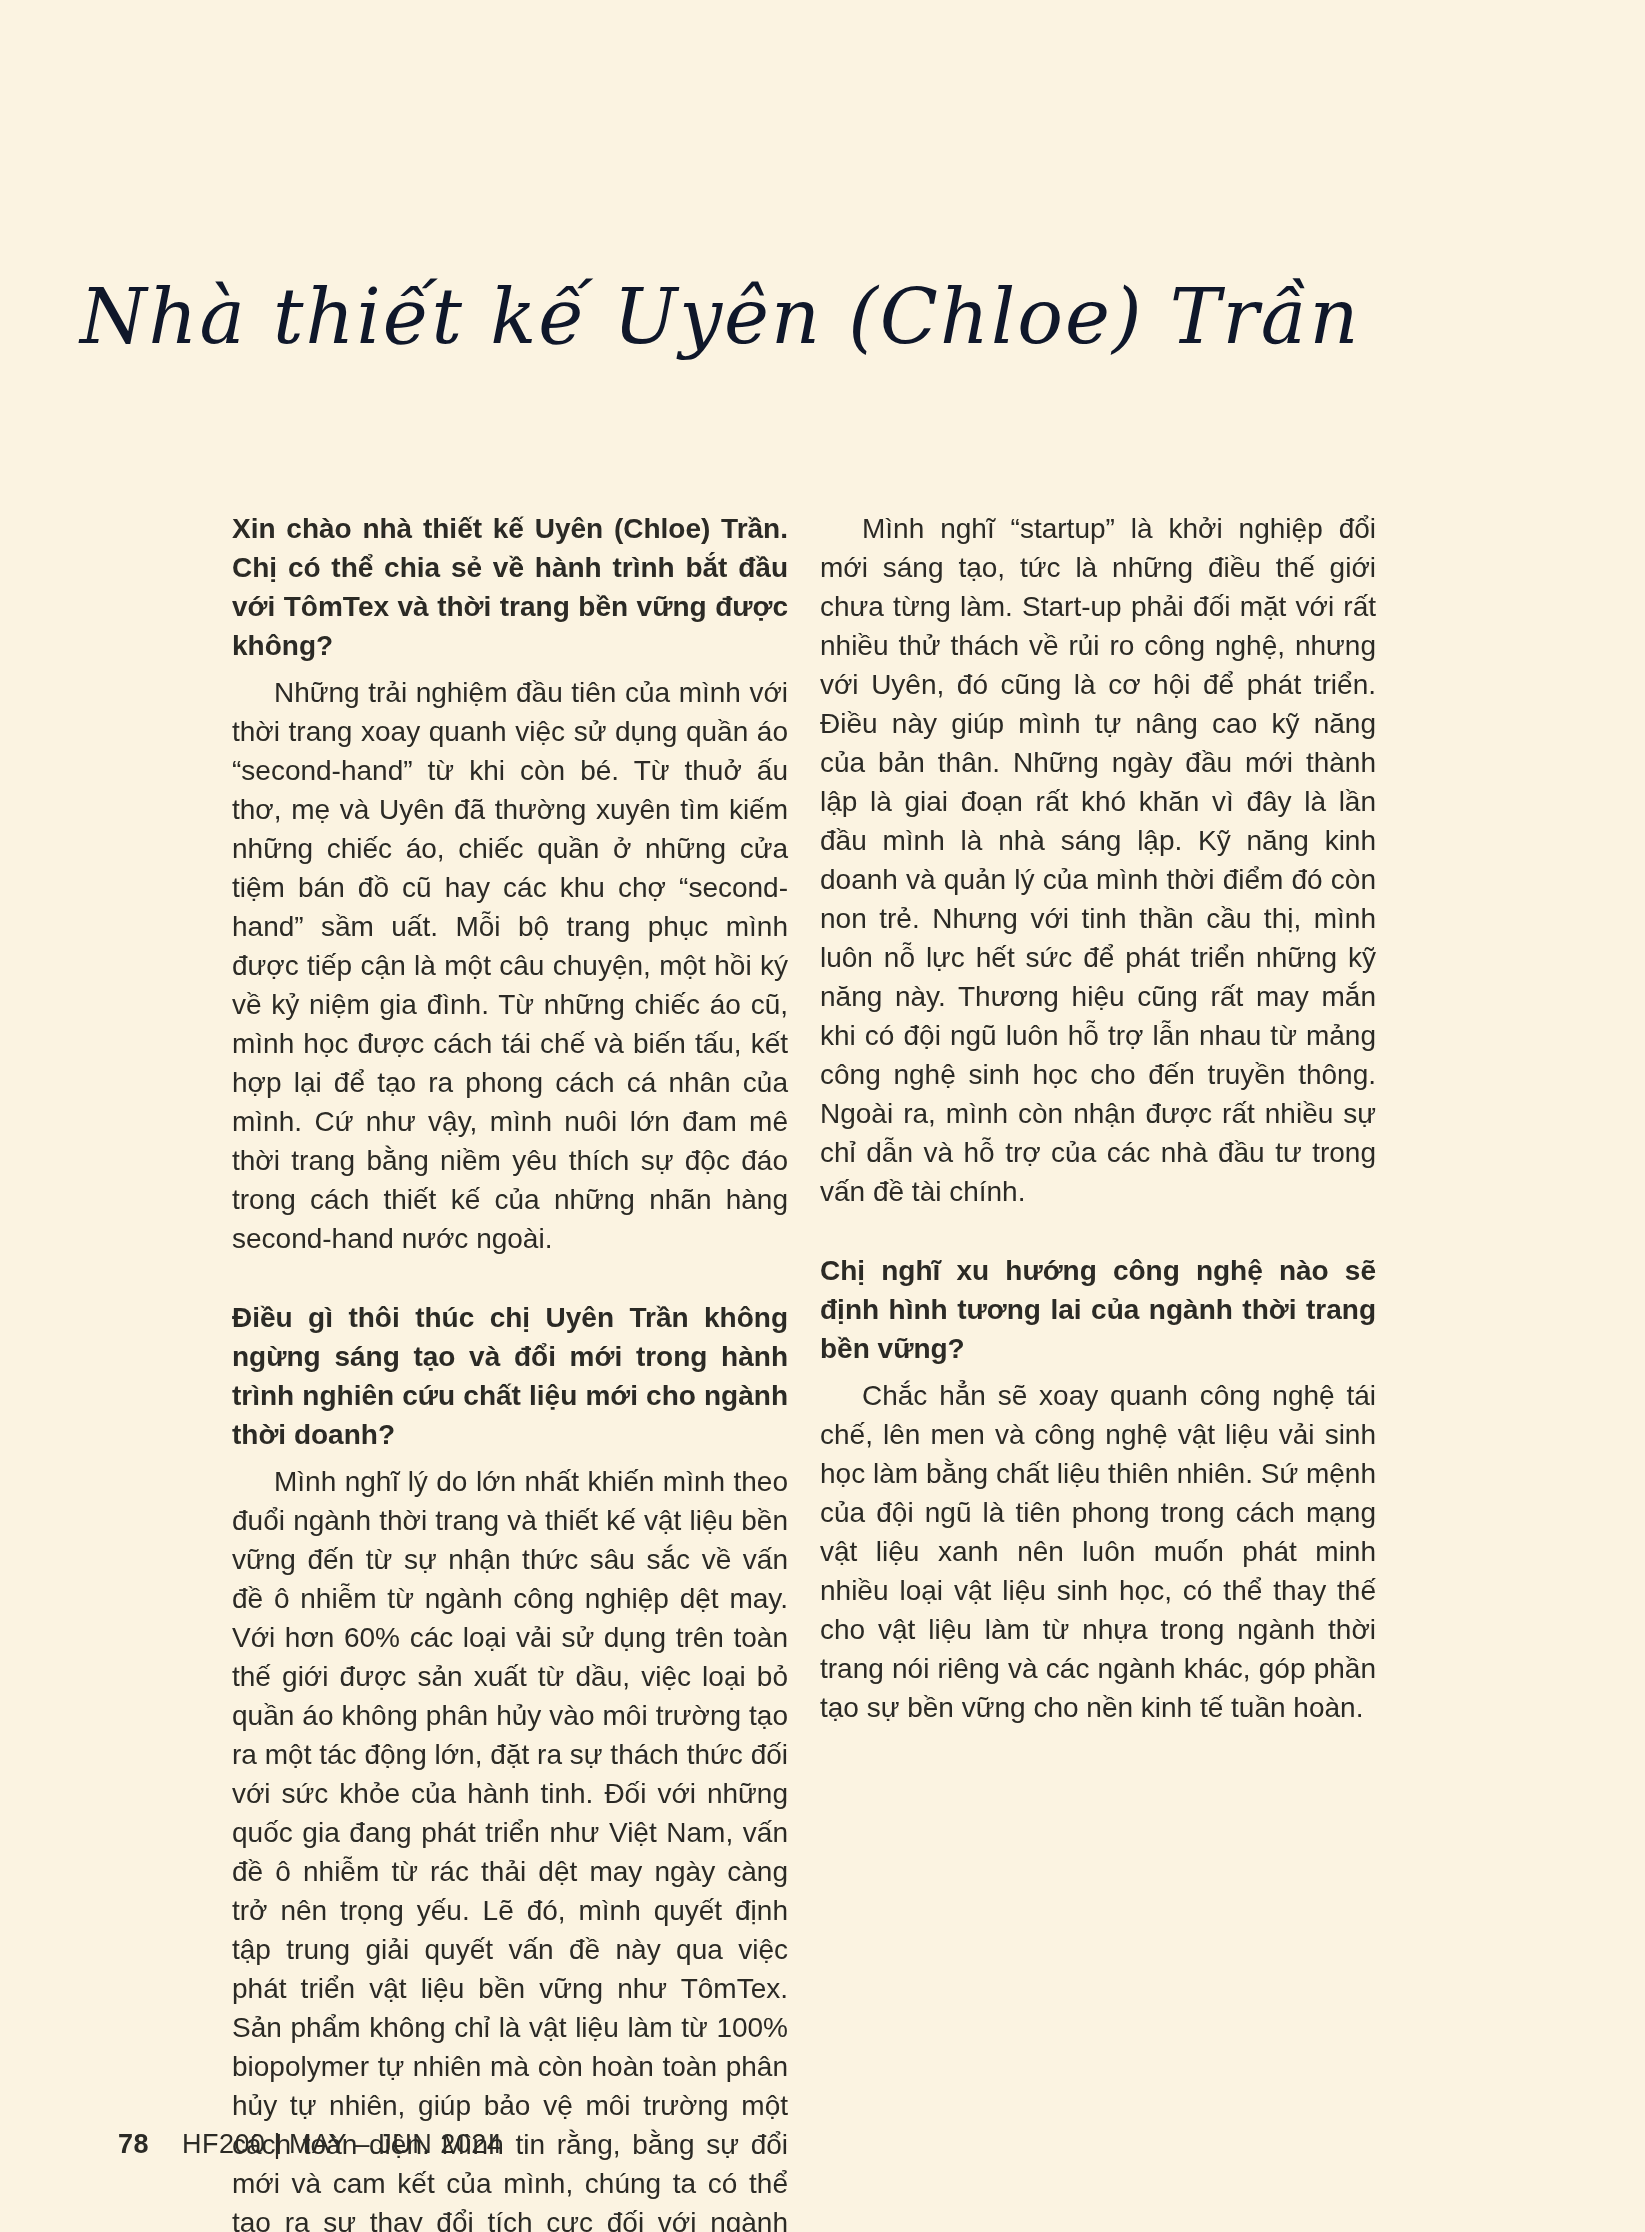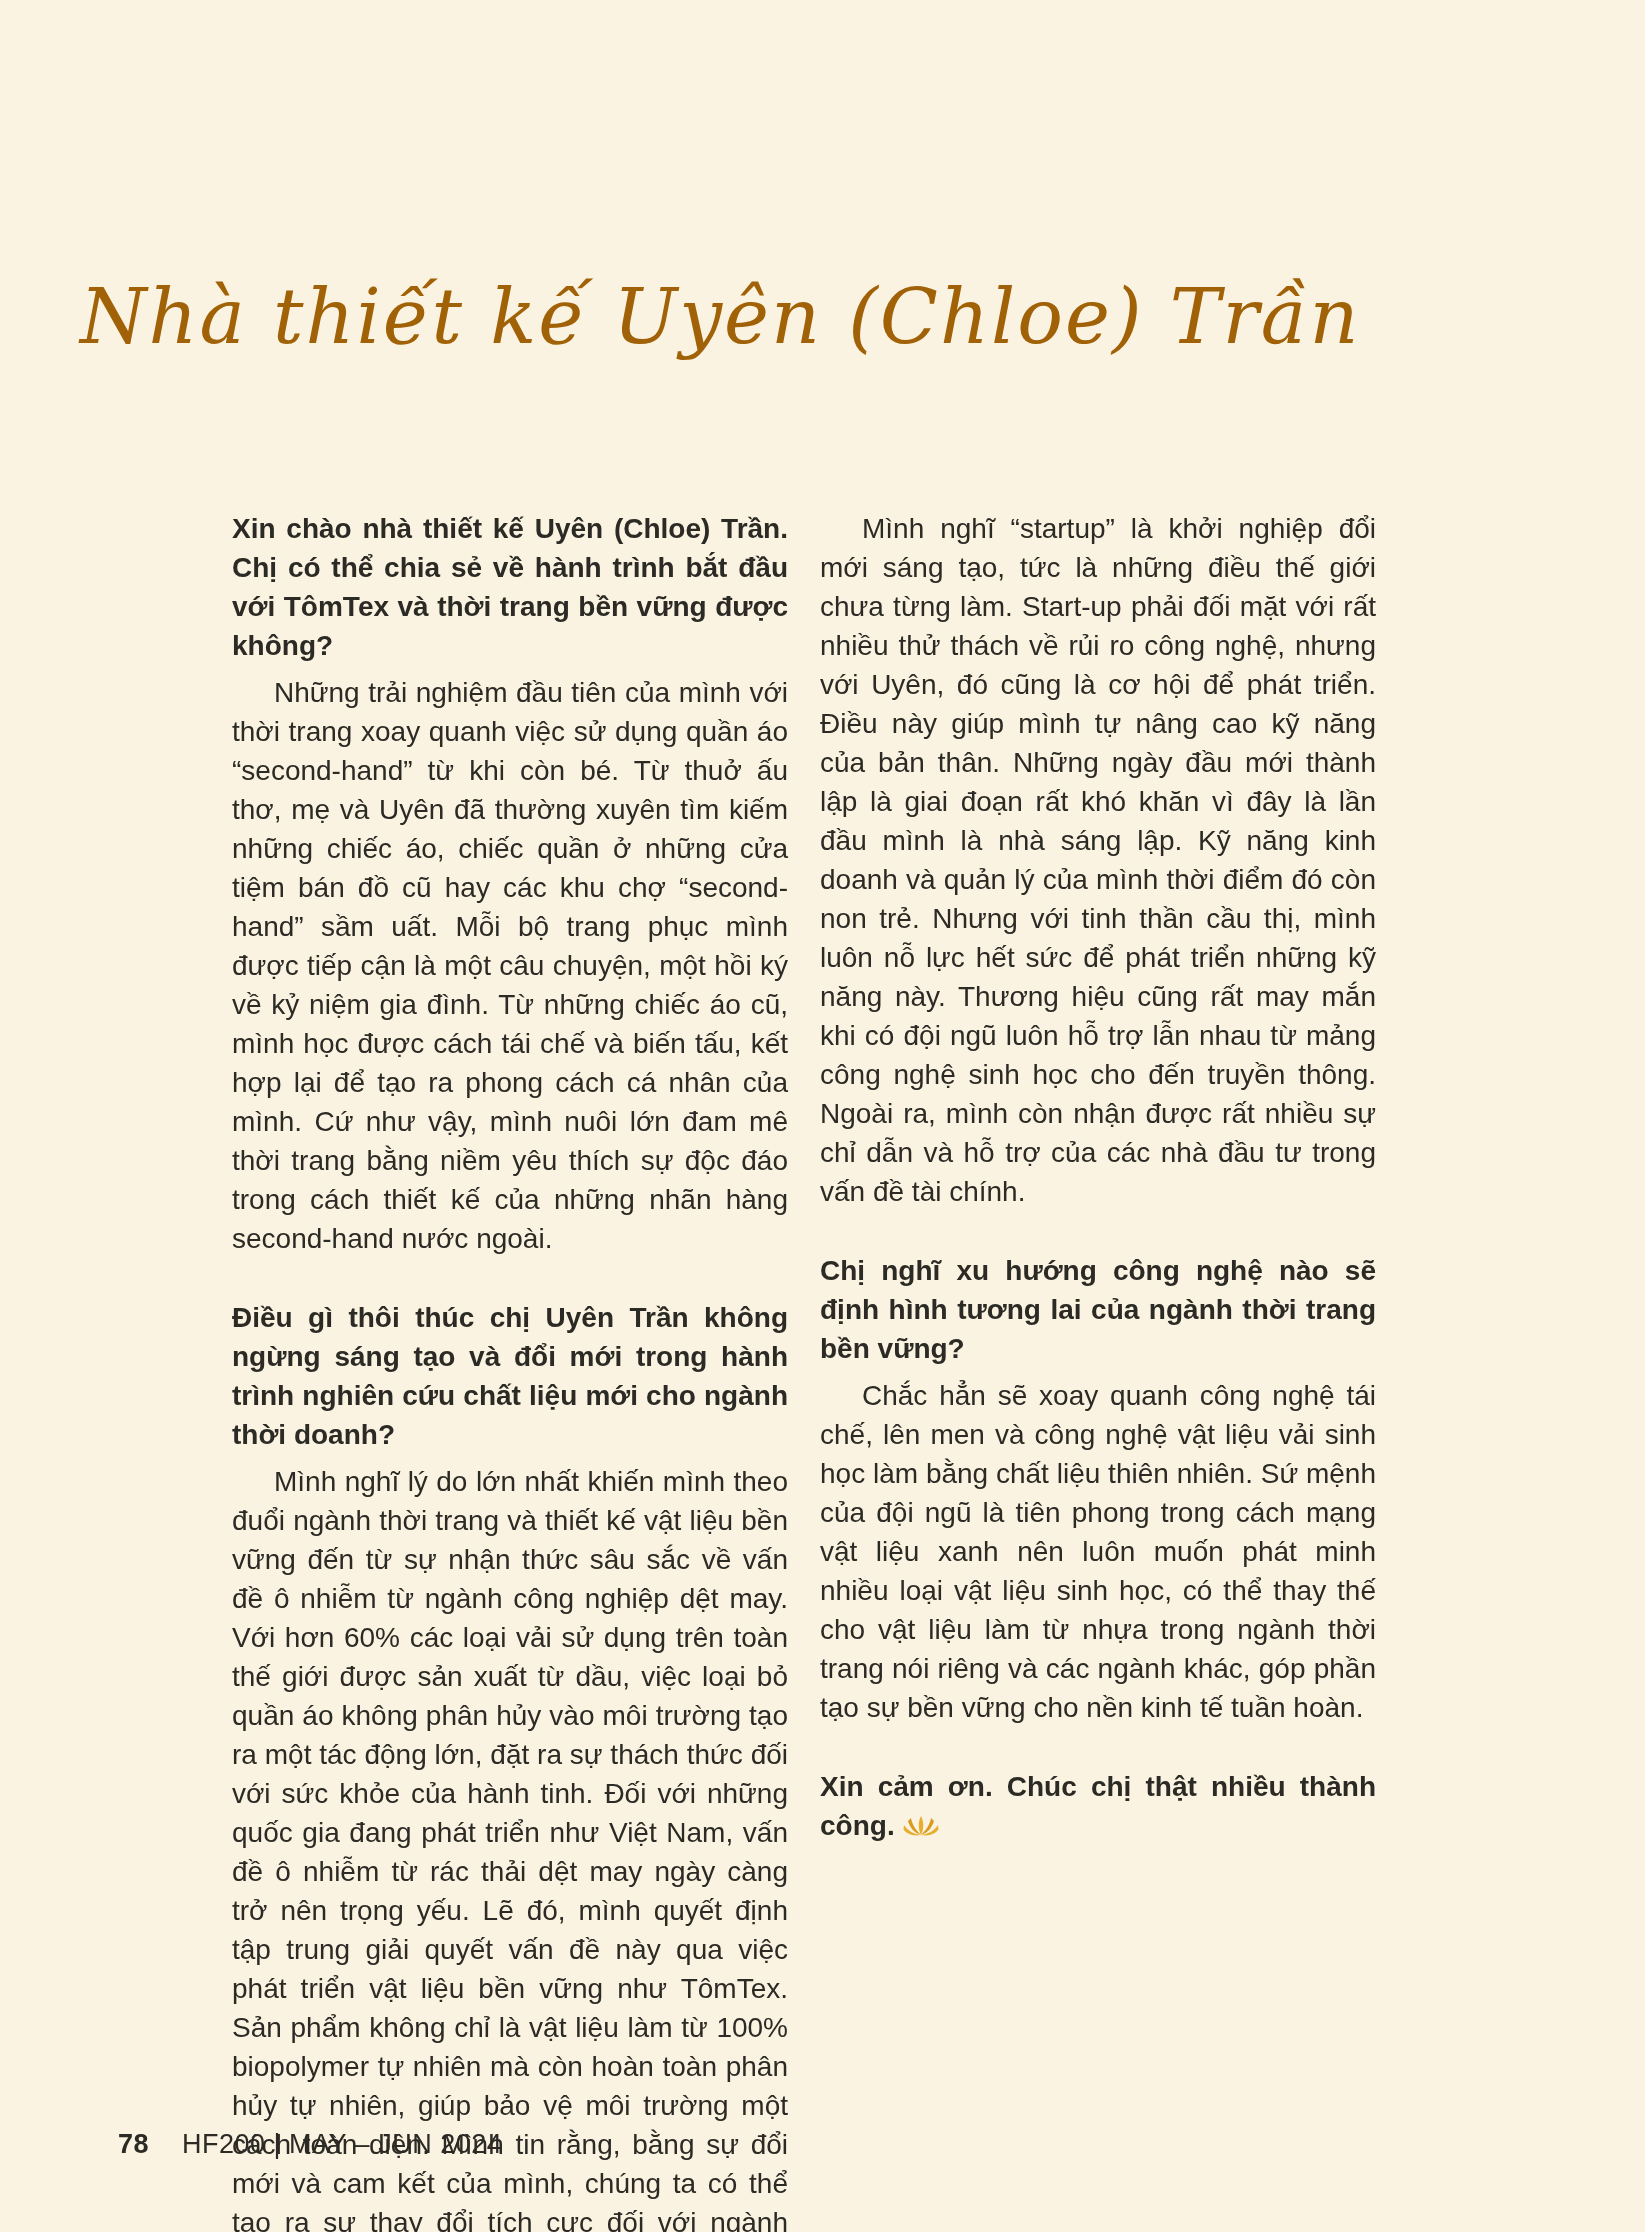--- a/index.html
+++ b/index.html
@@ -26,7 +26,7 @@
     font-weight: 500;
     font-size: 76px;
     letter-spacing: 2px;
-    color: #a16207;
+    color: #0f172a;
     white-space: nowrap;
   }
   .article {

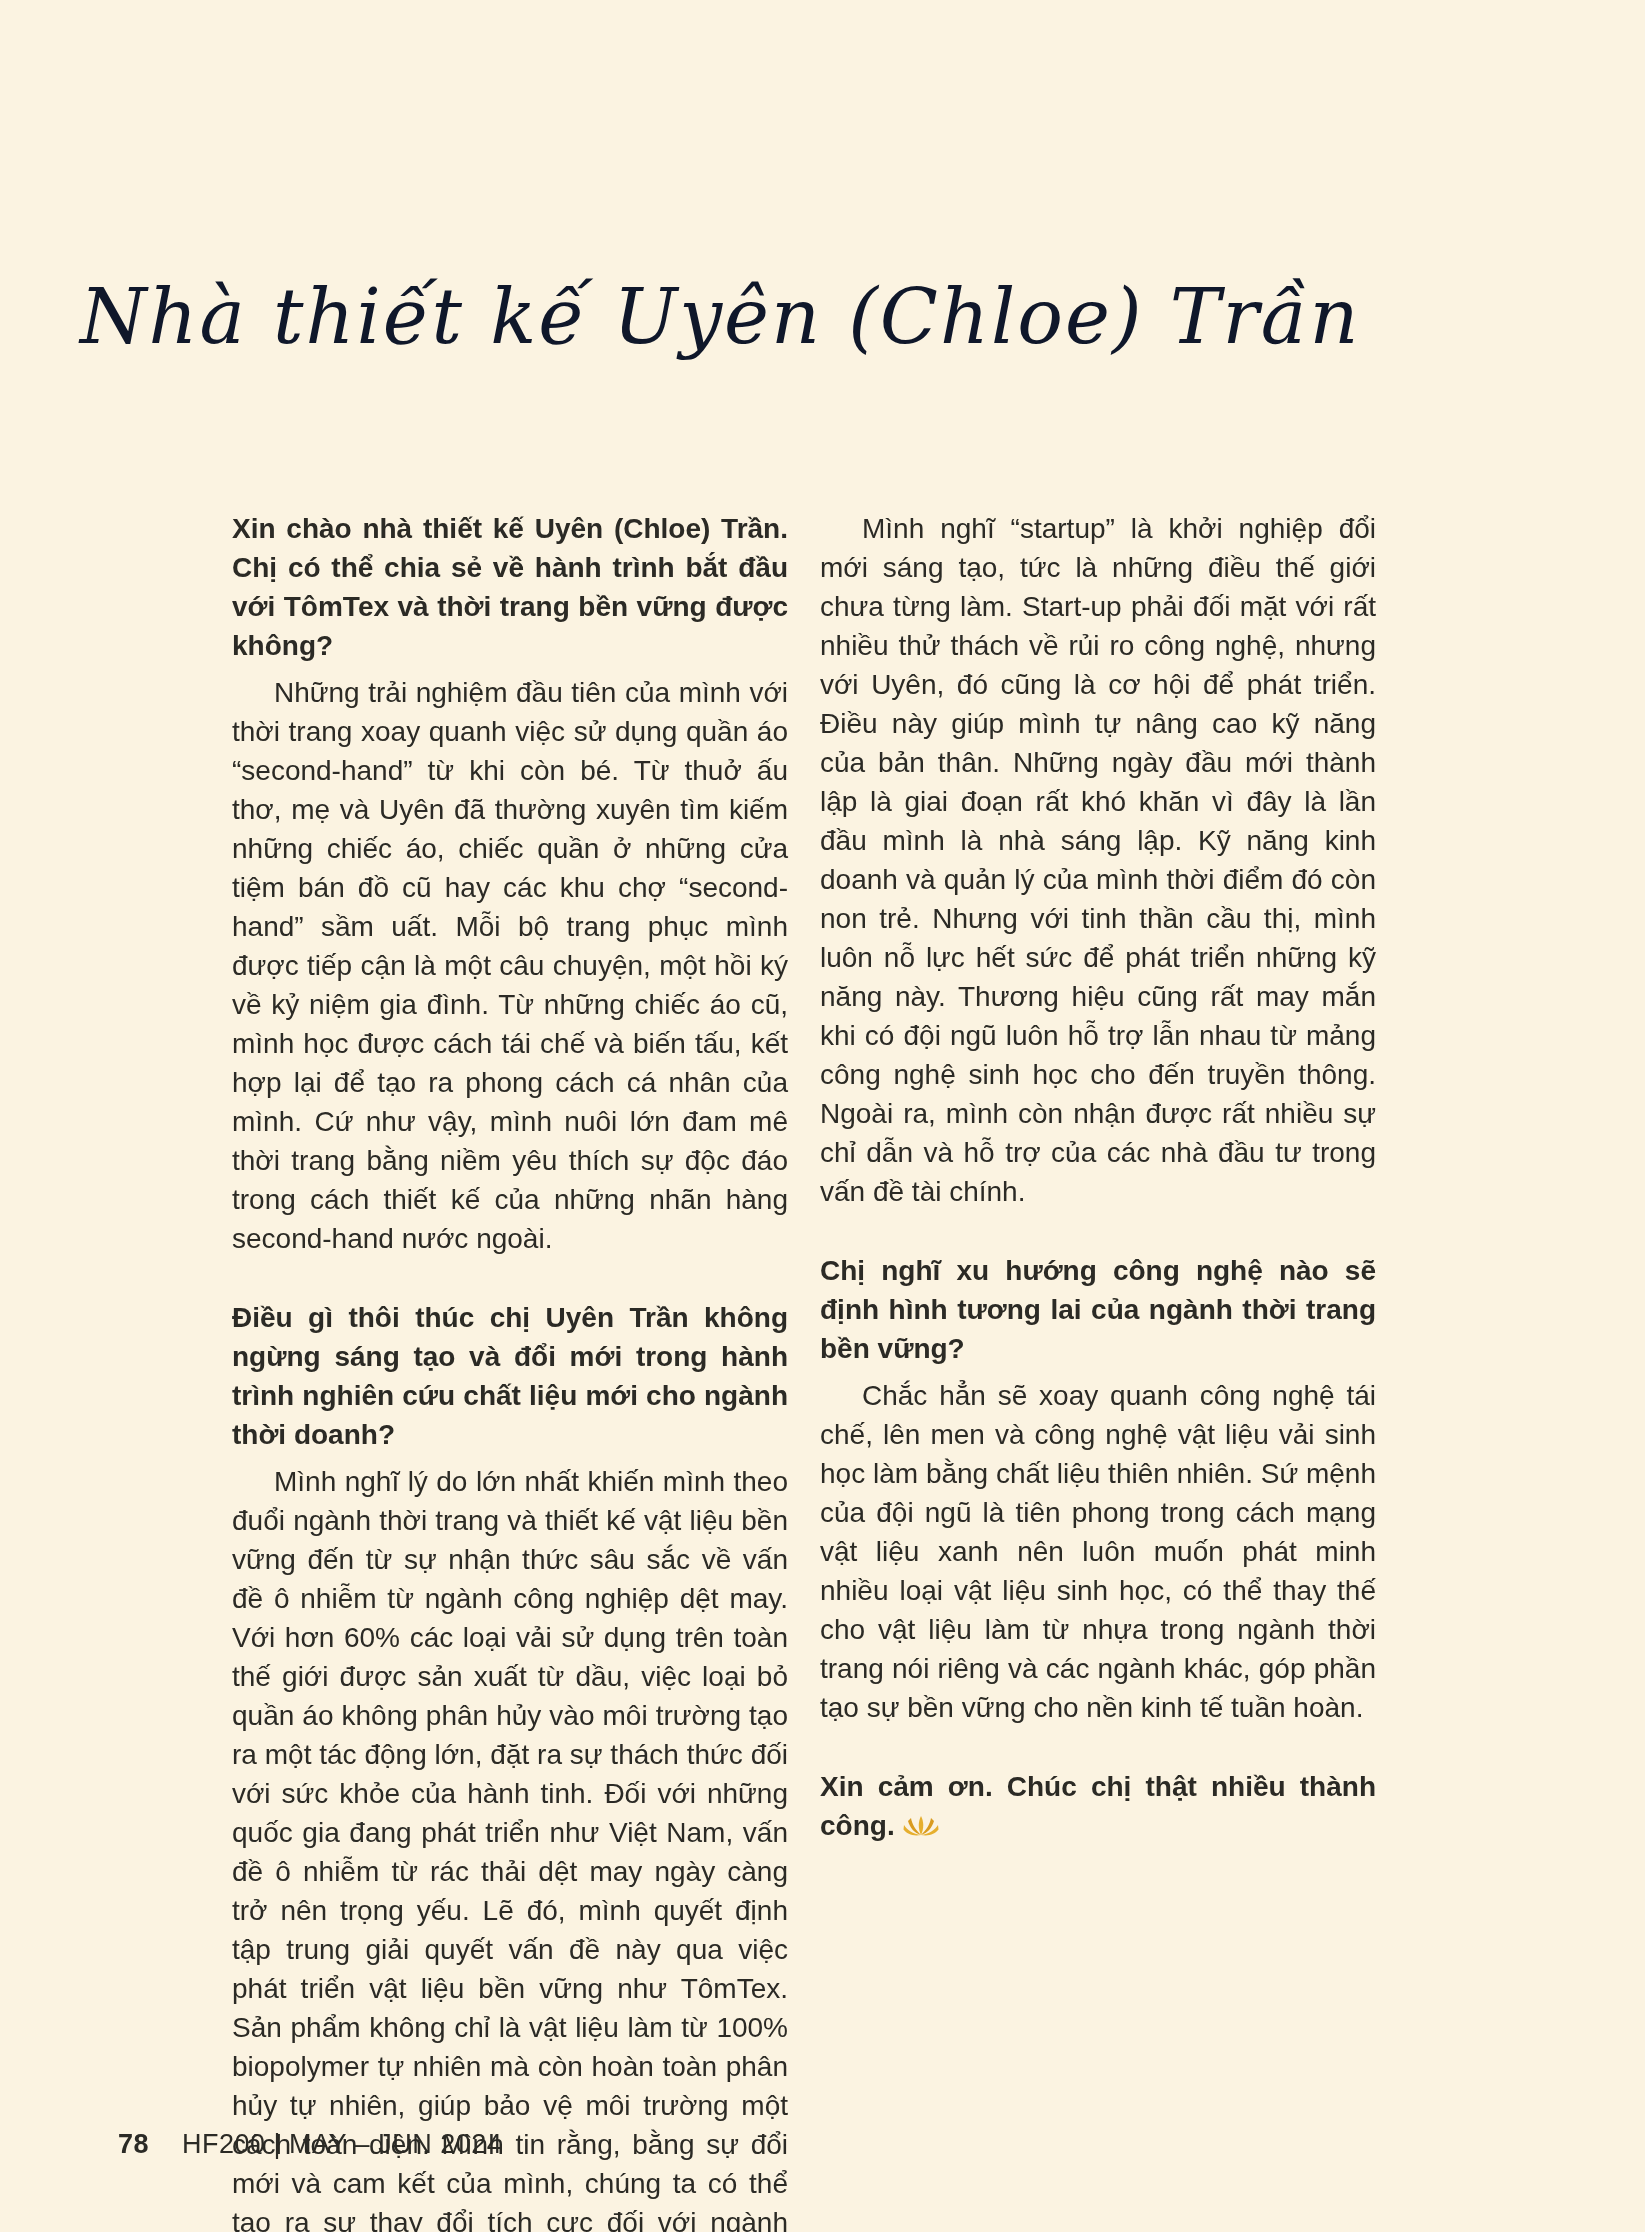--- a/index.html
+++ b/index.html
@@ -93,13 +93,6 @@
     <p class="answer">Mình nghĩ “startup” là khởi nghiệp đổi mới sáng tạo, tức là những điều thế giới chưa từng làm. Start-up phải đối mặt với rất nhiều thử thách về rủi ro công nghệ, nhưng với Uyên, đó cũng là cơ hội để phát triển. Điều này giúp mình tự nâng cao kỹ năng của bản thân. Những ngày đầu mới thành lập là giai đoạn rất khó khăn vì đây là lần đầu mình là nhà sáng lập. Kỹ năng kinh doanh và quản lý của mình thời điểm đó còn non trẻ. Nhưng với tinh thần cầu thị, mình luôn nỗ lực hết sức để phát triển những kỹ năng này. Thương hiệu cũng rất may mắn khi có đội ngũ luôn hỗ trợ lẫn nhau từ mảng công nghệ sinh học cho đến truyền thông. Ngoài ra, mình còn nhận được rất nhiều sự chỉ dẫn và hỗ trợ của các nhà đầu tư trong vấn đề tài chính.</p>
     <p class="question">Chị nghĩ xu hướng công nghệ nào sẽ định hình tương lai của ngành thời trang bền vững?</p>
     <p class="answer">Chắc hẳn sẽ xoay quanh công nghệ tái chế, lên men và công nghệ vật liệu vải sinh học làm bằng chất liệu thiên nhiên. Sứ mệnh của đội ngũ là tiên phong trong cách mạng vật liệu xanh nên luôn muốn phát minh nhiều loại vật liệu sinh học, có thể thay thế cho vật liệu làm từ nhựa trong ngành thời trang nói riêng và các ngành khác, góp phần tạo sự bền vững cho nền kinh tế tuần hoàn.</p>
-    <p class="closing"><span>Xin cảm ơn. Chúc chị thật nhiều thành công.</span><span class="lotus"><svg width="36" height="22" viewBox="0 0 36 22">
-      <path d="M1 10 C4 15 10 19 18 20 C10 21.5 4 19 0.5 14.5 Z" fill="#E6AF2E"></path>
-      <path d="M35 10 C32 15 26 19 18 20 C26 21.5 32 19 35.5 14.5 Z" fill="#E6AF2E"></path>
-      <path d="M8 3 C9 9 12.5 15 18 20 C11.5 18 7 13 5 6 Z" fill="#D99B1F"></path>
-      <path d="M28 3 C27 9 23.5 15 18 20 C24.5 18 29 13 31 6 Z" fill="#D99B1F"></path>
-      <path d="M18 1 C15 7 15 13.5 18 20 C21 13.5 21 7 18 1 Z" fill="#E6AF2E"></path>
-    </svg></span></p>
   </div>
 </div>
 

